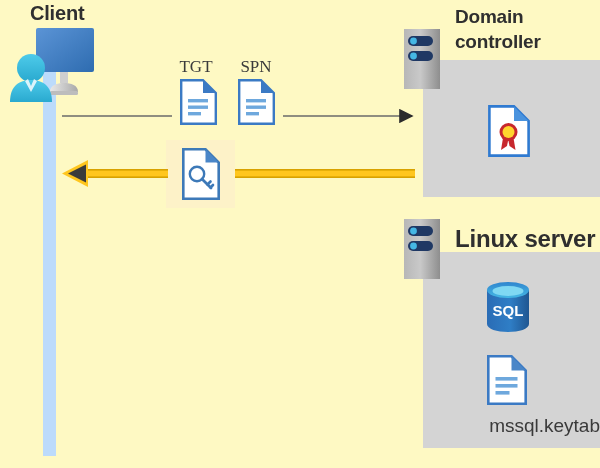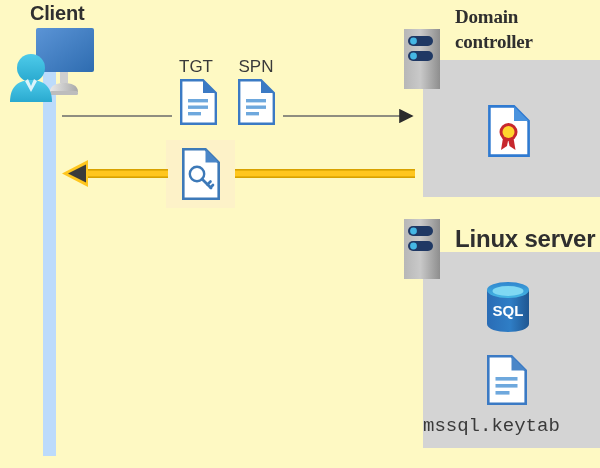--- a/index.html
+++ b/index.html
@@ -34,7 +34,6 @@
     font-size: 19px;
     line-height: 25px;
     width: 140px;
-    font-family: Liberation Serif, serif;
   }
   #linux-title {
     left: 455px; top: 226px;

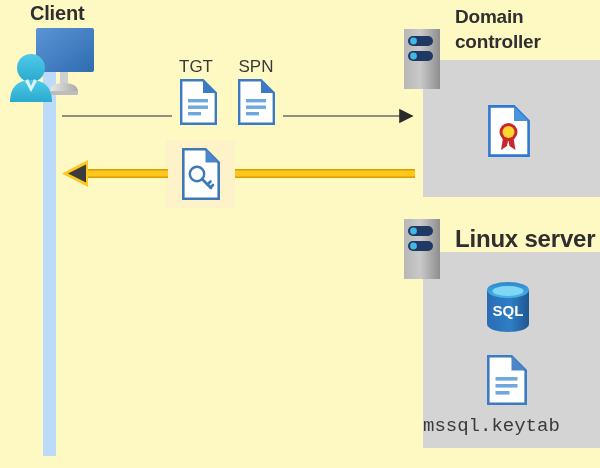--- a/index.html
+++ b/index.html
@@ -64,6 +64,7 @@
     font-size: 17px;
     color: #3a3a3a;
     text-align: center;
+    font-family: Liberation Serif, serif;
   }
   #tgt-label { left: 172px; top: 57px; width: 48px; }
   #spn-label { left: 230px; top: 57px; width: 52px; text-align: center; }

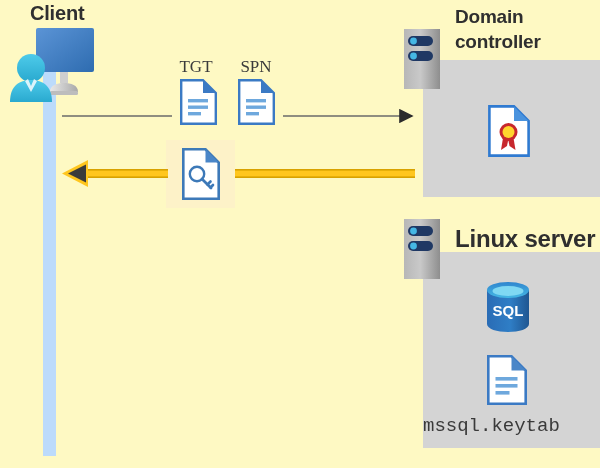--- a/index.html
+++ b/index.html
@@ -72,10 +72,9 @@
     position: absolute;
     left: 423px; top: 415px;
     width: 177px;
-    text-align: left;
+    text-align: right;
     font-size: 19px;
     color: #3a3a3a;
-    font-family: Liberation Mono, monospace;
   }
 
   

